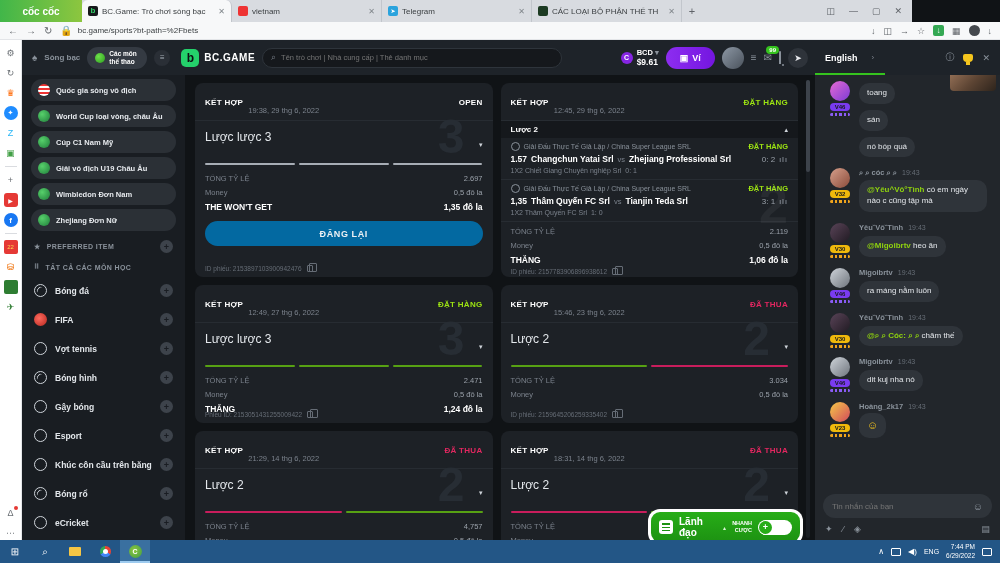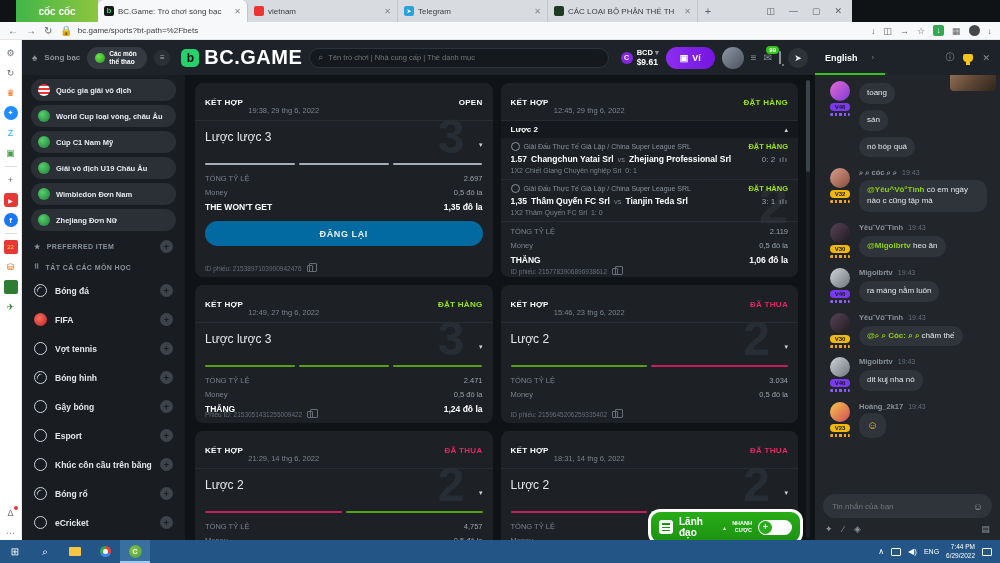--- a/index.html
+++ b/index.html
@@ -8,7 +8,7 @@
   #stage{position:relative;width:1000px;height:563px;overflow:hidden;}
 
   
-  #tabbar{left:0;top:0;width:836px;height:22px;background:#d8dbe0;display:flex;align-items:stretch;margin-left:16px;}
+  #tabbar{left:0;top:0;width:912px;height:22px;background:#d8dbe0;display:flex;align-items:stretch;}
   .brand{width:82px;background:linear-gradient(90deg,#41b649,#8dc63f);color:#fff;font-weight:bold;font-size:10px;display:flex;align-items:center;justify-content:center;}
   .tab{display:flex;align-items:center;gap:4px;padding:0 6px;width:150px;font-size:8px;color:#3c4043;border-right:1px solid #c2c6cc;}
   .tab.active{background:#f7f8f9;border-radius:6px 6px 0 0;}

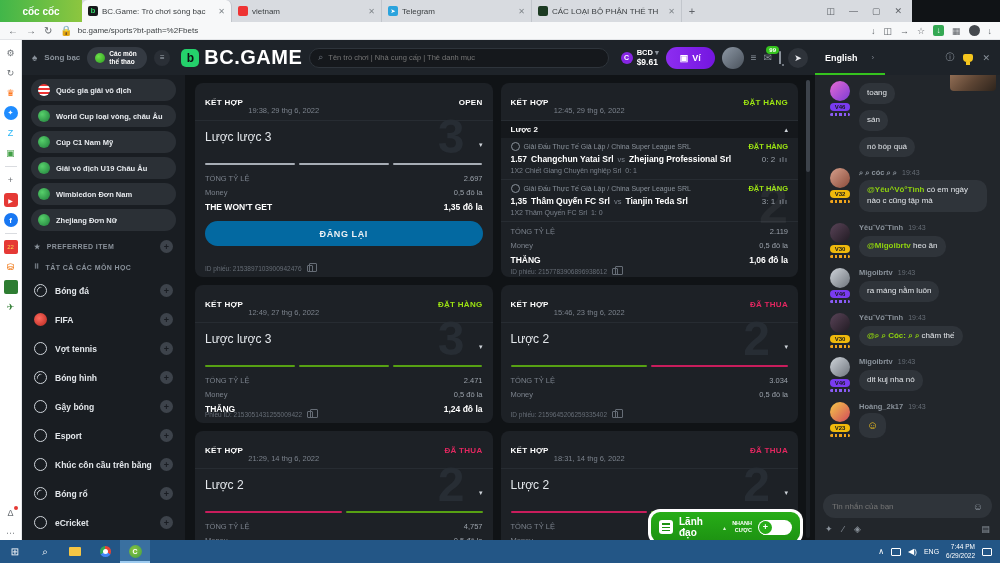--- a/index.html
+++ b/index.html
@@ -55,7 +55,7 @@
   .hd-burger{width:16px;height:16px;border-radius:50%;background:#2a2f36;color:#aab1b9;font-size:8px;display:flex;align-items:center;justify-content:center;}
   .logo{display:flex;align-items:center;gap:5px;margin-left:4px;}
   .logo .sq{width:18px;height:18px;border-radius:5px;background:#24d16b;color:#0d0f12;font-weight:bold;font-size:12px;display:flex;align-items:center;justify-content:center;}
-  .logo .t{color:#fff;font-weight:bold;font-size:20px;letter-spacing:.5px;}
+  .logo .t{color:#fff;font-weight:bold;font-size:10px;letter-spacing:.5px;}
   .searchpill{flex:1;max-width:300px;height:20px;background:#15181c;border:1px solid #2e343b;border-radius:11px;display:flex;align-items:center;gap:5px;padding:0 8px;}
   .searchpill input{flex:1;background:transparent;border:none;outline:none;color:#aab1b9;font-size:7.5px;}
   .searchpill .ic{color:#7b828c;font-size:9px;}

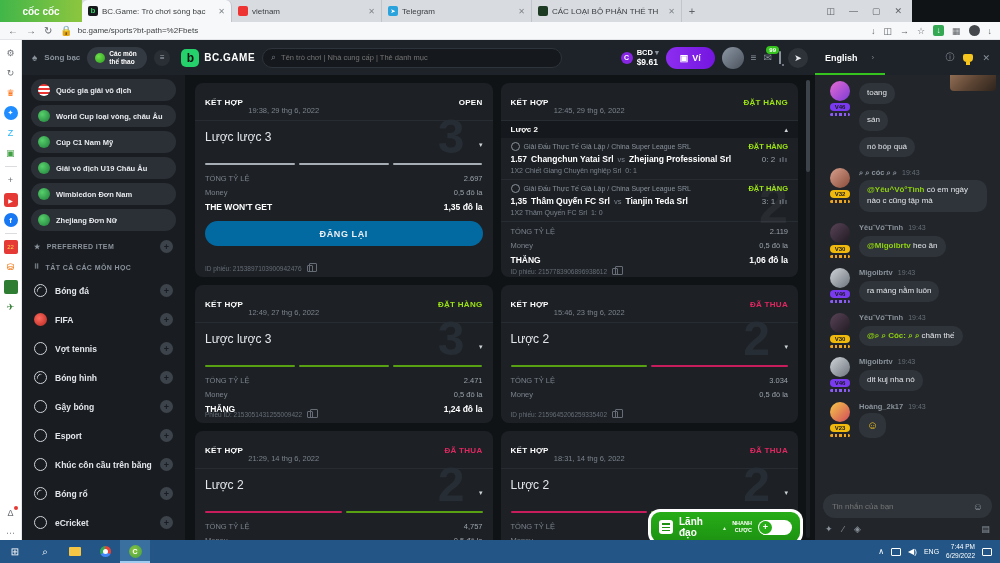--- a/index.html
+++ b/index.html
@@ -315,7 +315,7 @@
   <div id="sportsbar" class="abs">
     <div class="lpill">
       <span class="flag-us"></span>
-      <span class="t">Quốc gia giải vô địch</span>
+      <span class="t">Quốc gia sòng vô địch</span>
     </div>
     <div class="lpill">
       <span class="globe"></span>

